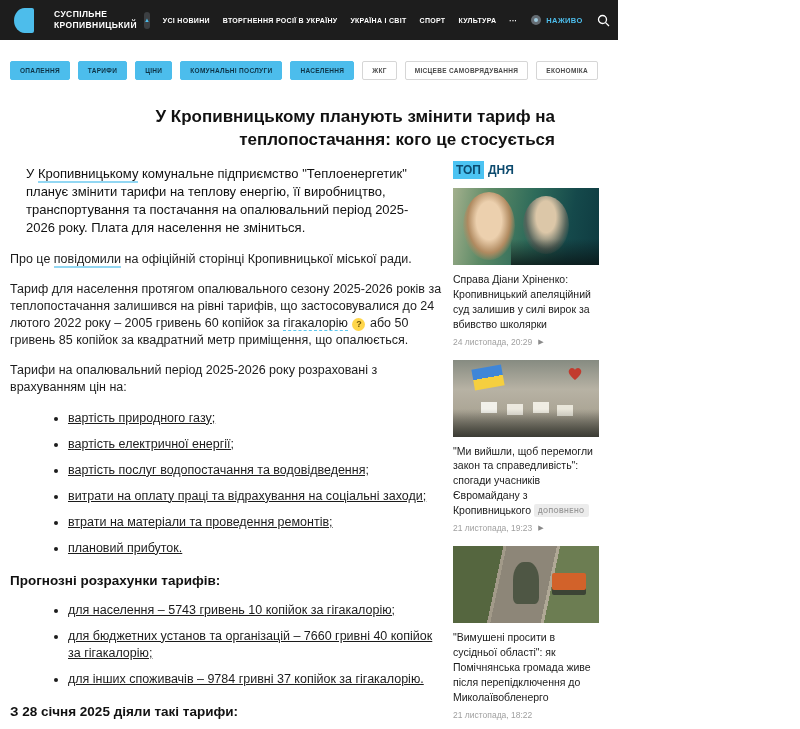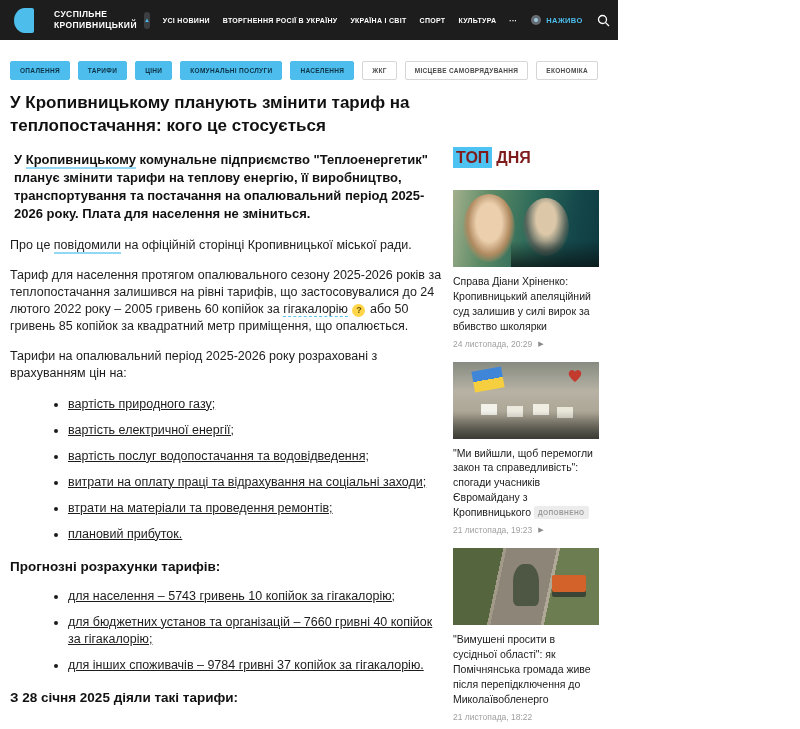--- a/index.html
+++ b/index.html
@@ -42,7 +42,7 @@
 
   
   .article-head { padding-left:10px; }
-  h1 { max-width:545px; font-size:17px; line-height:1.35; margin:12px 0 11px; color:#111; }
+  h1 { max-width:545px; font-size:17px; line-height:1.35; margin:26px 0 11px; color:#111;text-align:right; }
   .byline { display:flex; align-items:center; width:588px; }
   .avatar { width:22px; height:22px; border-radius:50%;
     background:radial-gradient(circle at 45% 38%, #ece0cc 0 42%, #cdbb9d 70%, #a59677 100%);

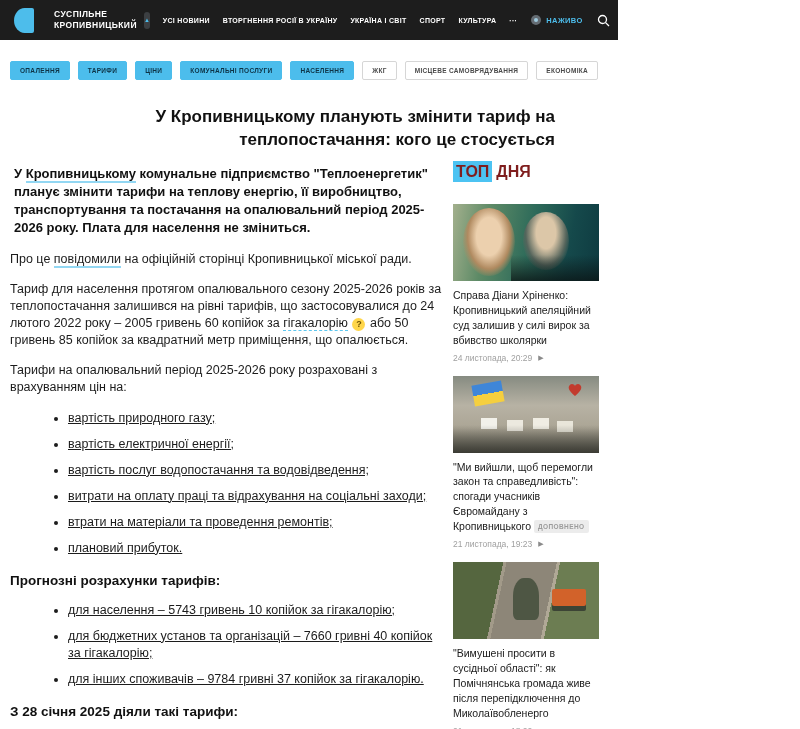--- a/index.html
+++ b/index.html
@@ -57,7 +57,7 @@
   
   .main { display:flex; padding-left:10px; margin-top:9px; }
   .body-col { width:432px; flex:none; }
-  .lead { font-weight:bold; font-size:13px; line-height:1.4; color:#111; margin:2px 4px 13px; }
+  .lead { font-weight:normal; font-size:13px; line-height:1.4; color:#111; margin:2px 16px 13px; }
   p.body { font-size:12.5px; line-height:1.36; margin:0 0 13px; color:#1c1c1c; }
   a.inline-link { color:inherit; text-decoration:none; border-bottom:2px solid #92d7f3; }
   a.term-link { color:inherit; text-decoration:none; border-bottom:1px dashed #5ec7ef; }

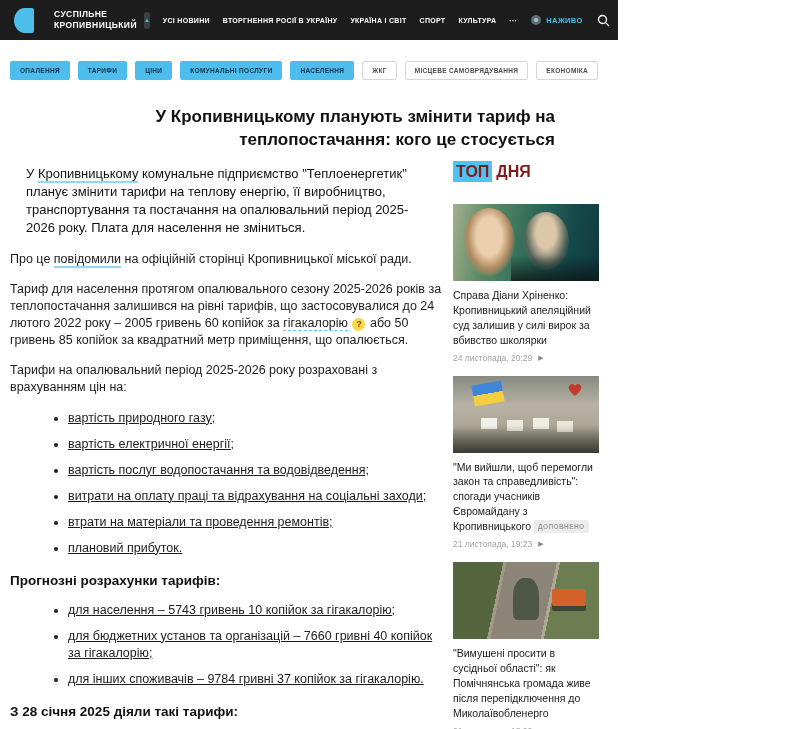--- a/index.html
+++ b/index.html
@@ -70,7 +70,7 @@
 
   
   .sidebar { width:146px; flex:none; margin-left:11px; }
-  .top-title { font-size:16px; font-weight:bold; margin:0 0 23px; color:#7f1d1d; }
+  .top-title { font-size:12px; font-weight:bold; margin:0 0 11px; color:#0c4a6e; }
   .top-title .hl { background:#4cc3f2; padding:2px 3px; }
   .top-title .rest { margin-left:4px; }
   .card { margin-bottom:13px; cursor:pointer; }

